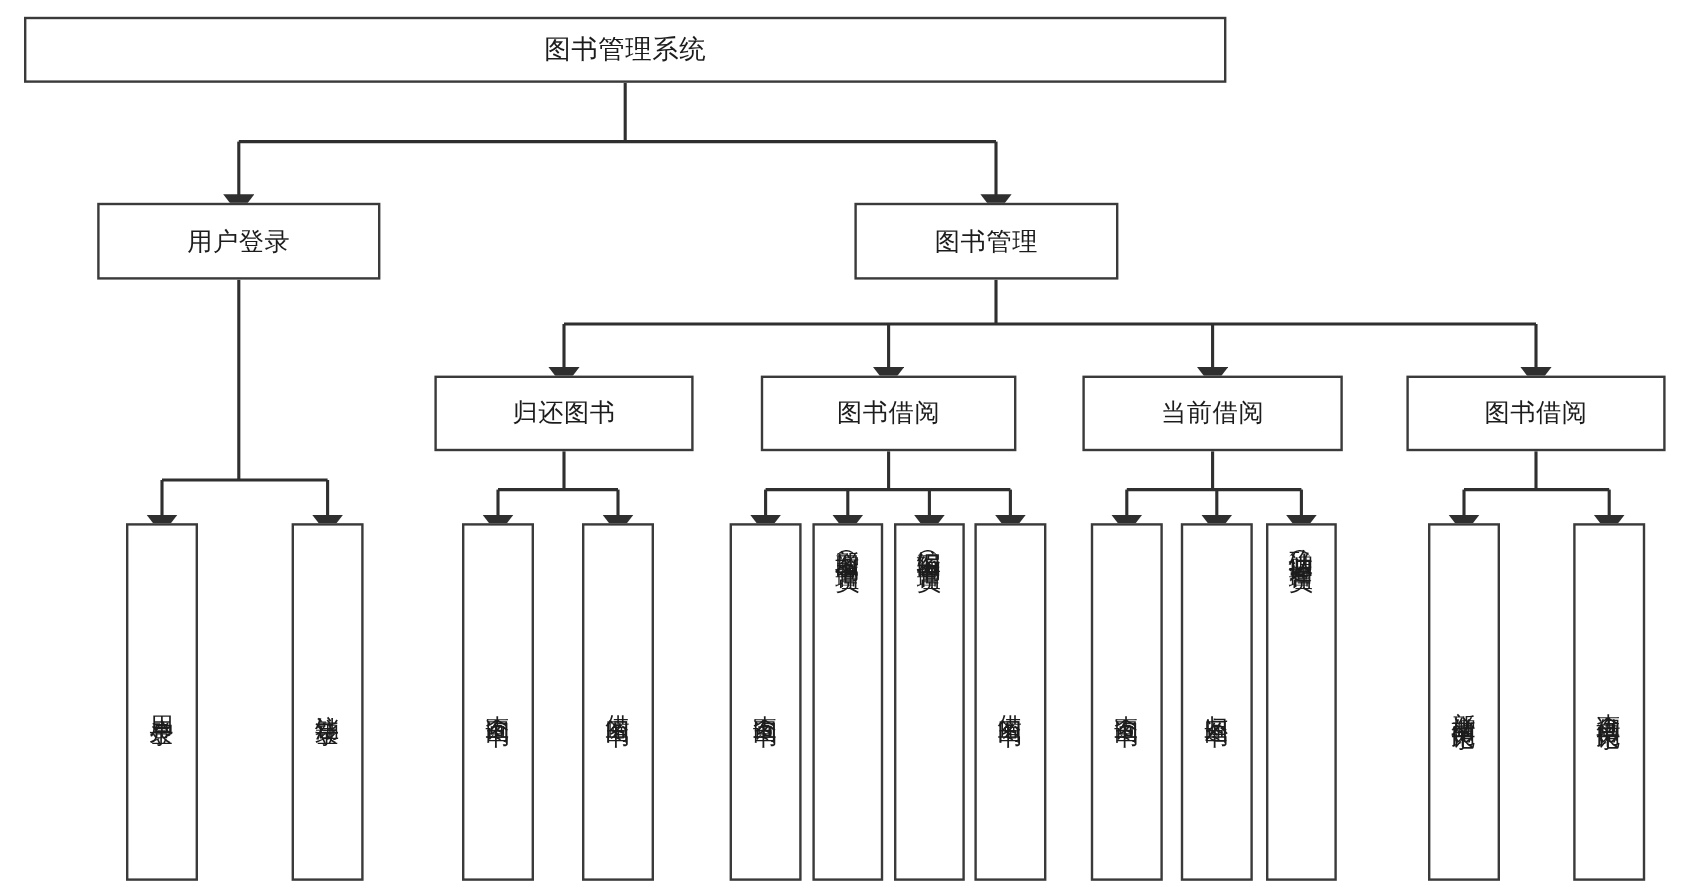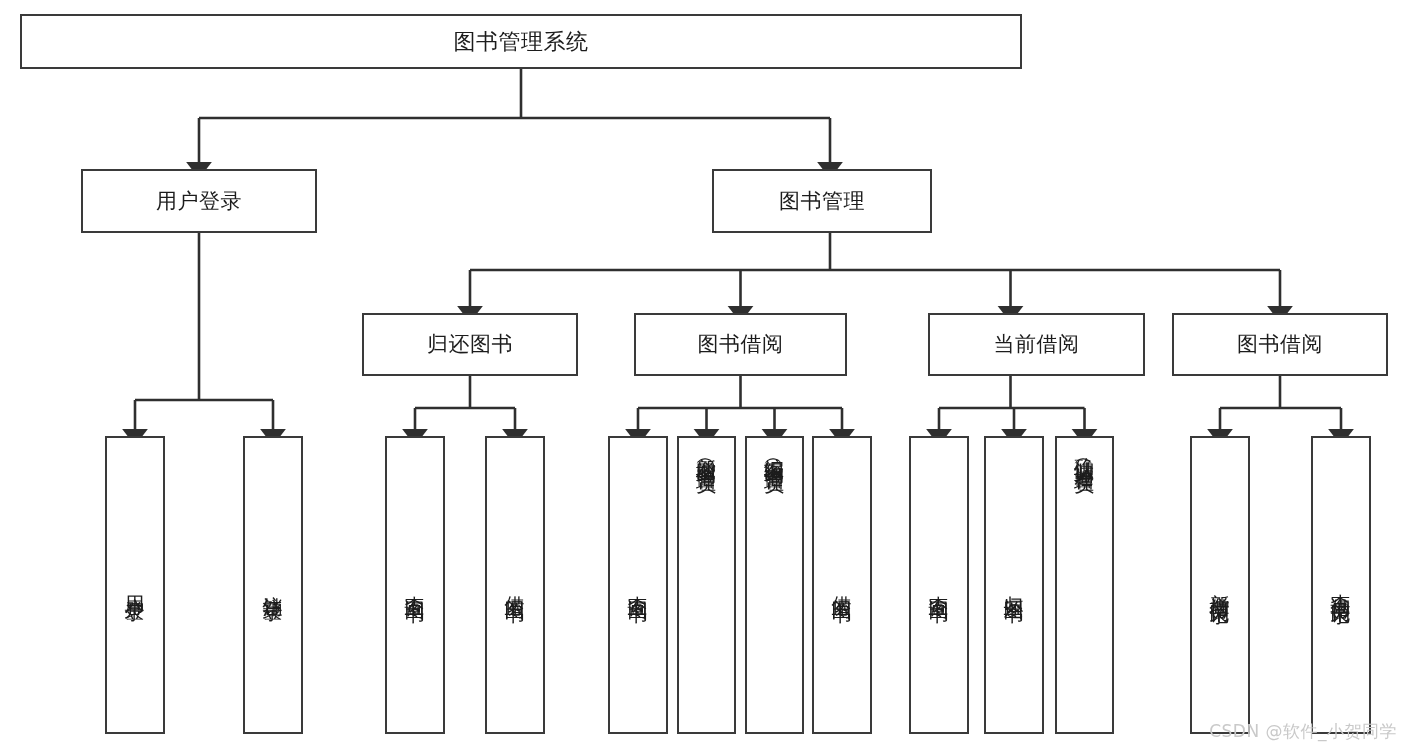--- a/index.html
+++ b/index.html
@@ -149,7 +149,7 @@
       <div class="node horiz" style="left: 634px; top: 313px; width: 213px; height: 63px;">
         <span class="node-label">图书借阅</span>
       </div>
-      <div class="node horiz" style="left: 902px; top: 313px; width: 217px; height: 63px; margin-left: 26px;">
+      <div class="node horiz" style="left: 902px; top: 313px; width: 217px; height: 63px;">
         <span class="node-label">当前借阅</span>
       </div>
       <div class="node horiz" style="left: 1172px; top: 313px; width: 216px; height: 63px;">

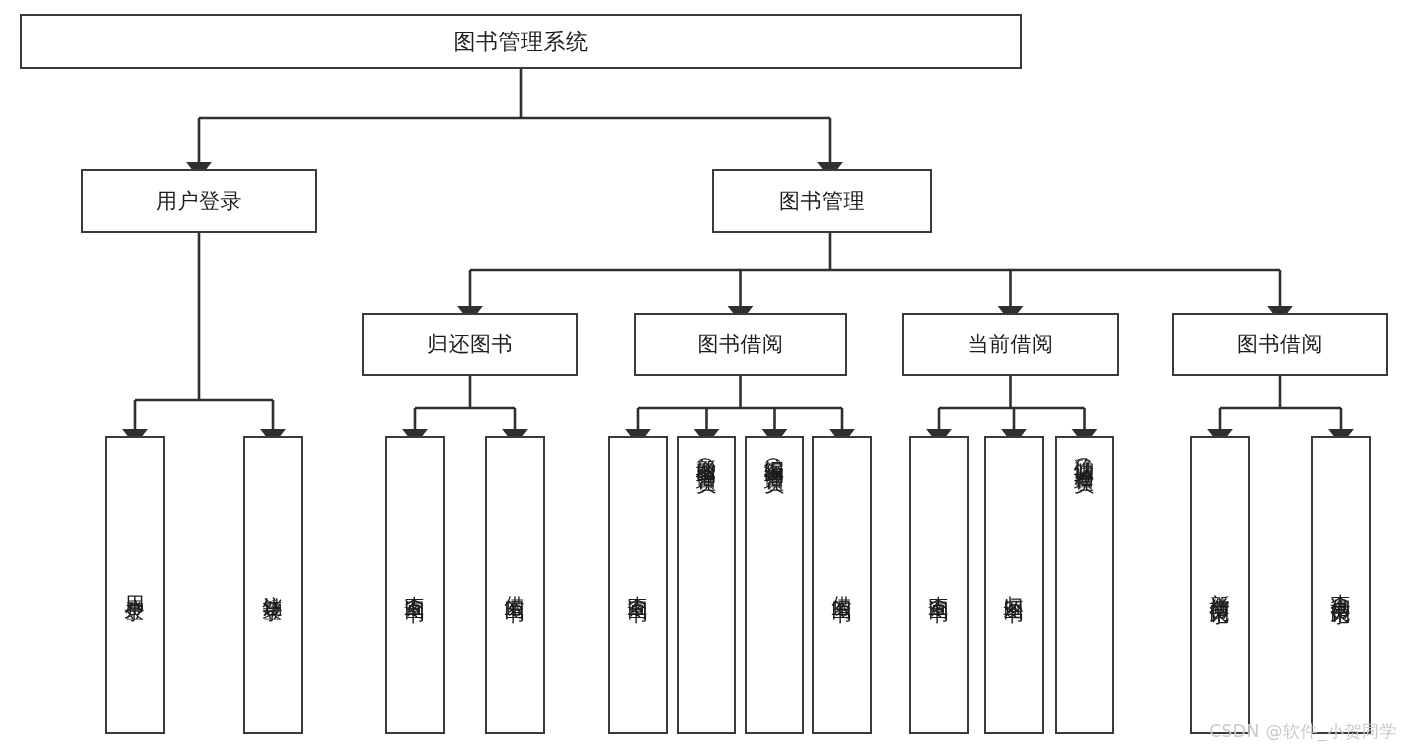--- a/index.html
+++ b/index.html
@@ -196,7 +196,6 @@
       </div>
     </div>
 
-  <div class="watermark">CSDN @软件_小贺同学</div>
 </div>
 
 </body></html>

